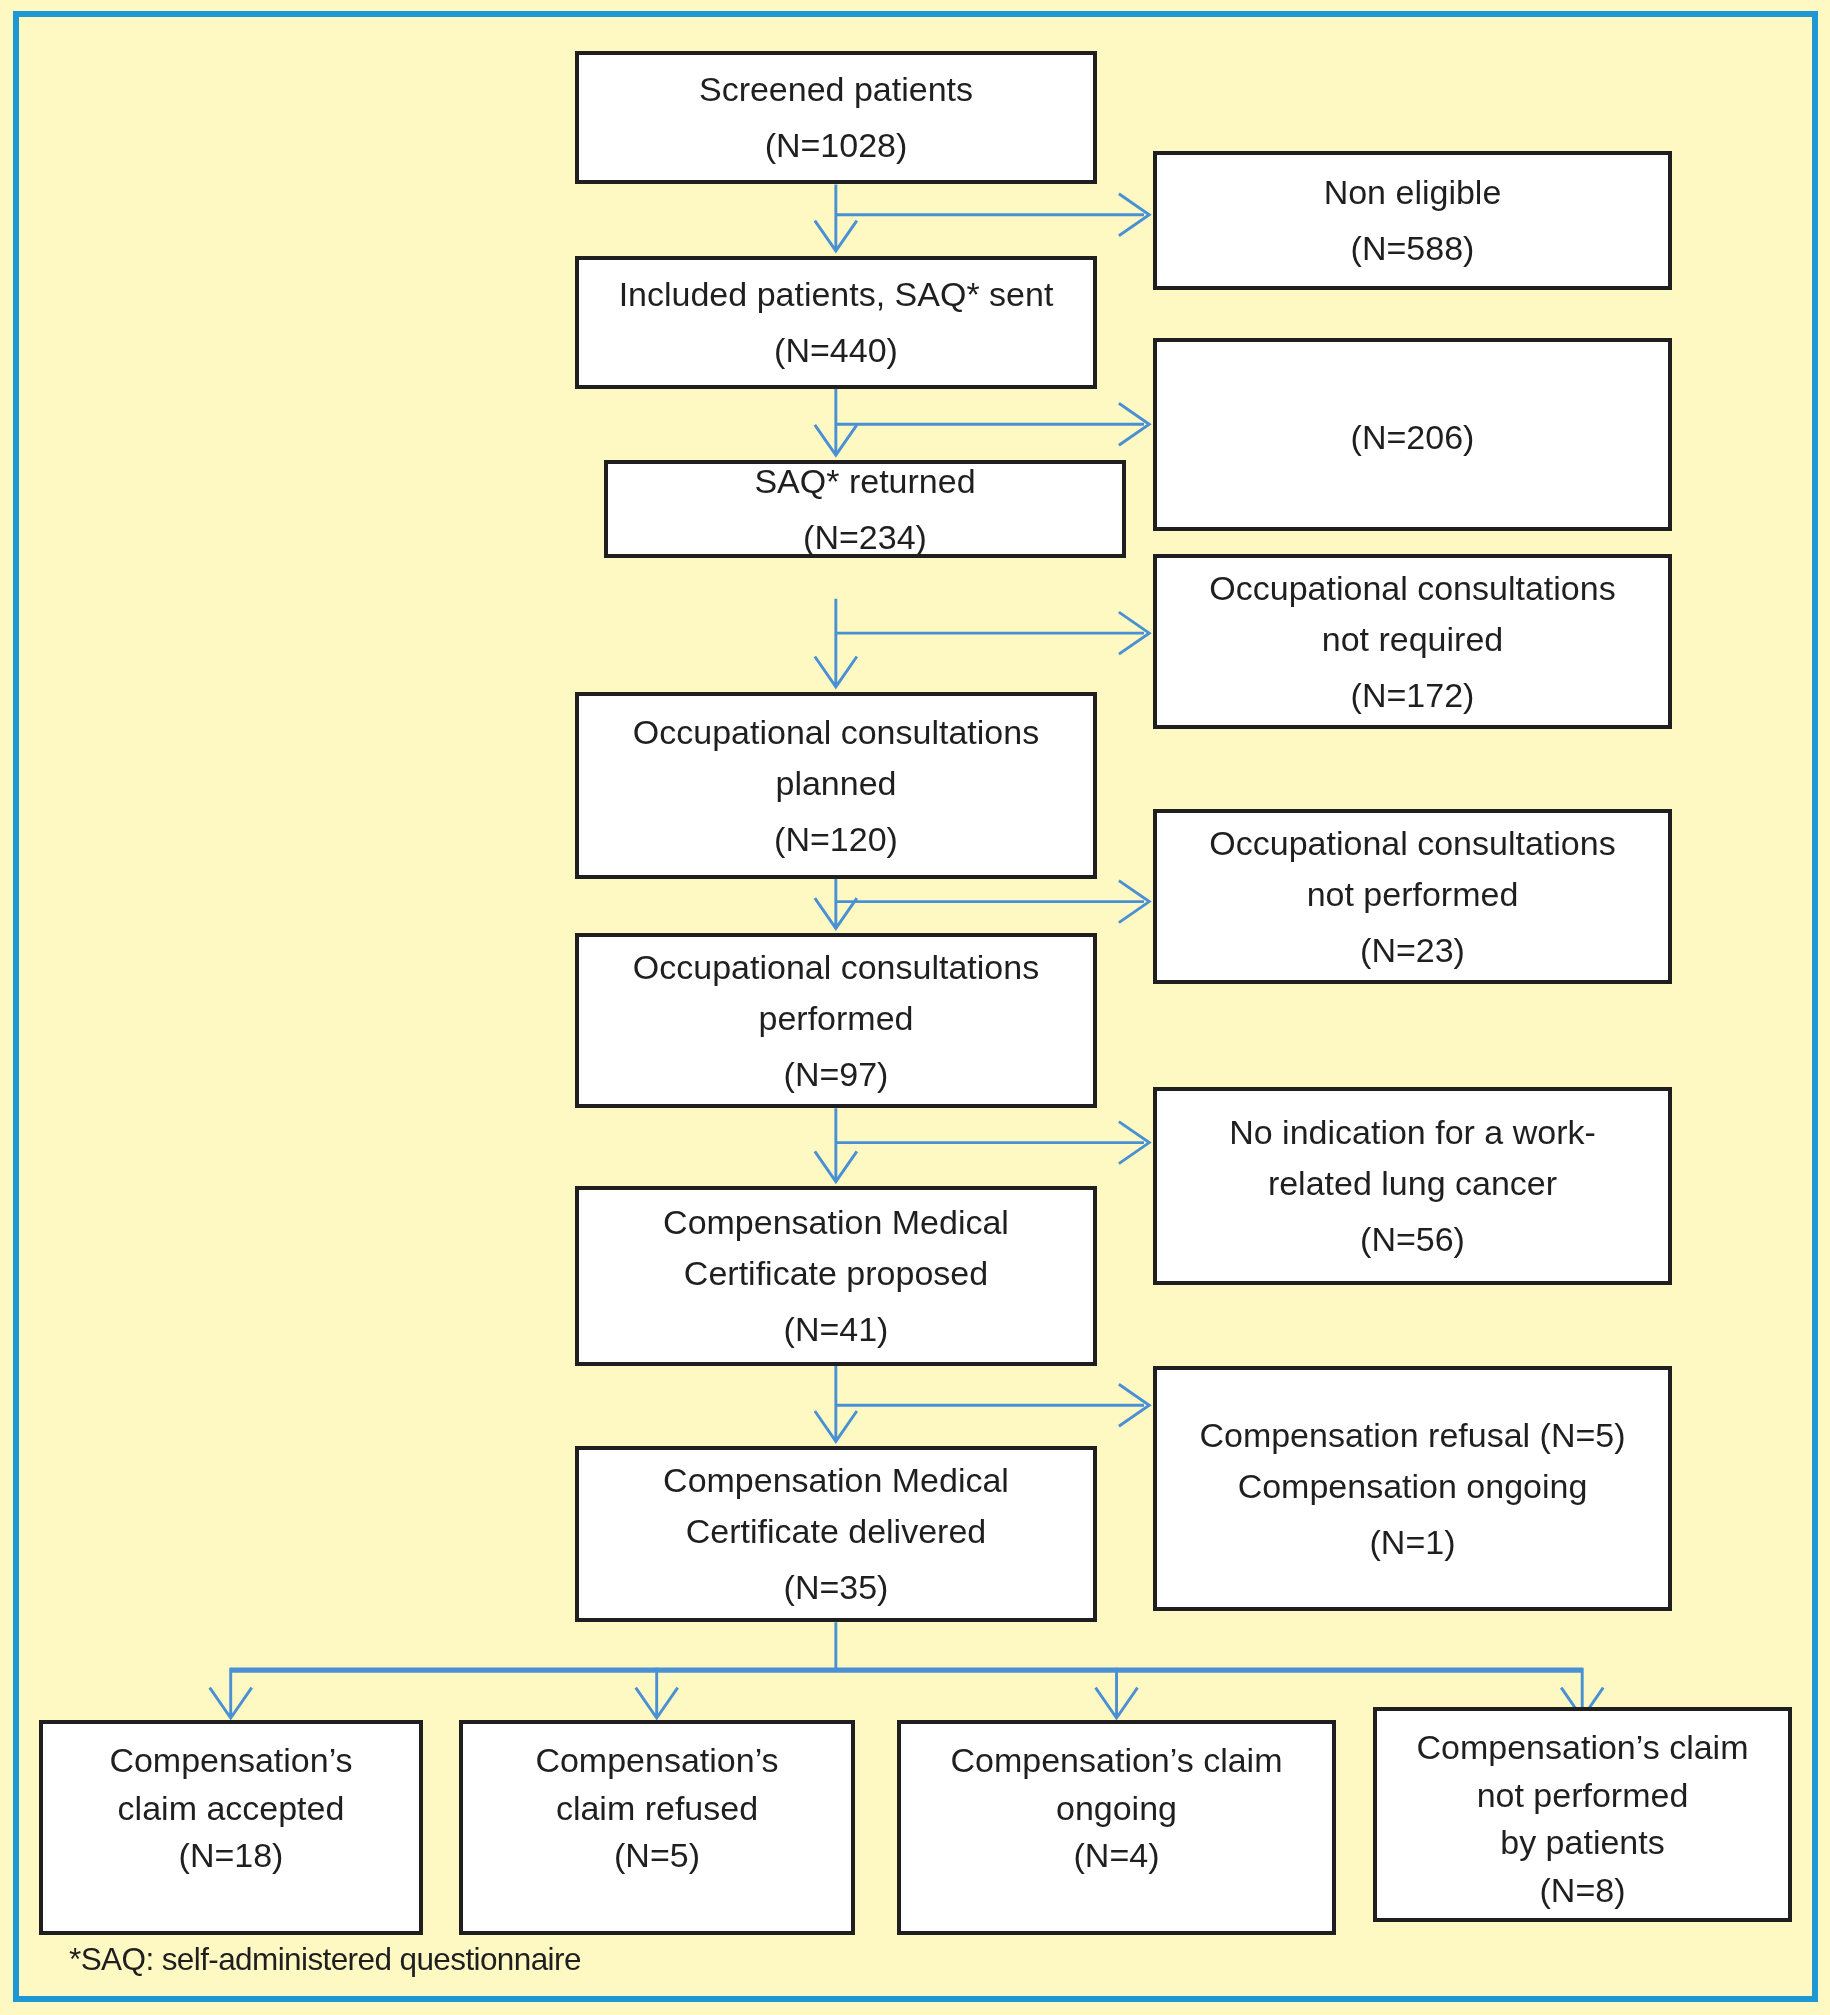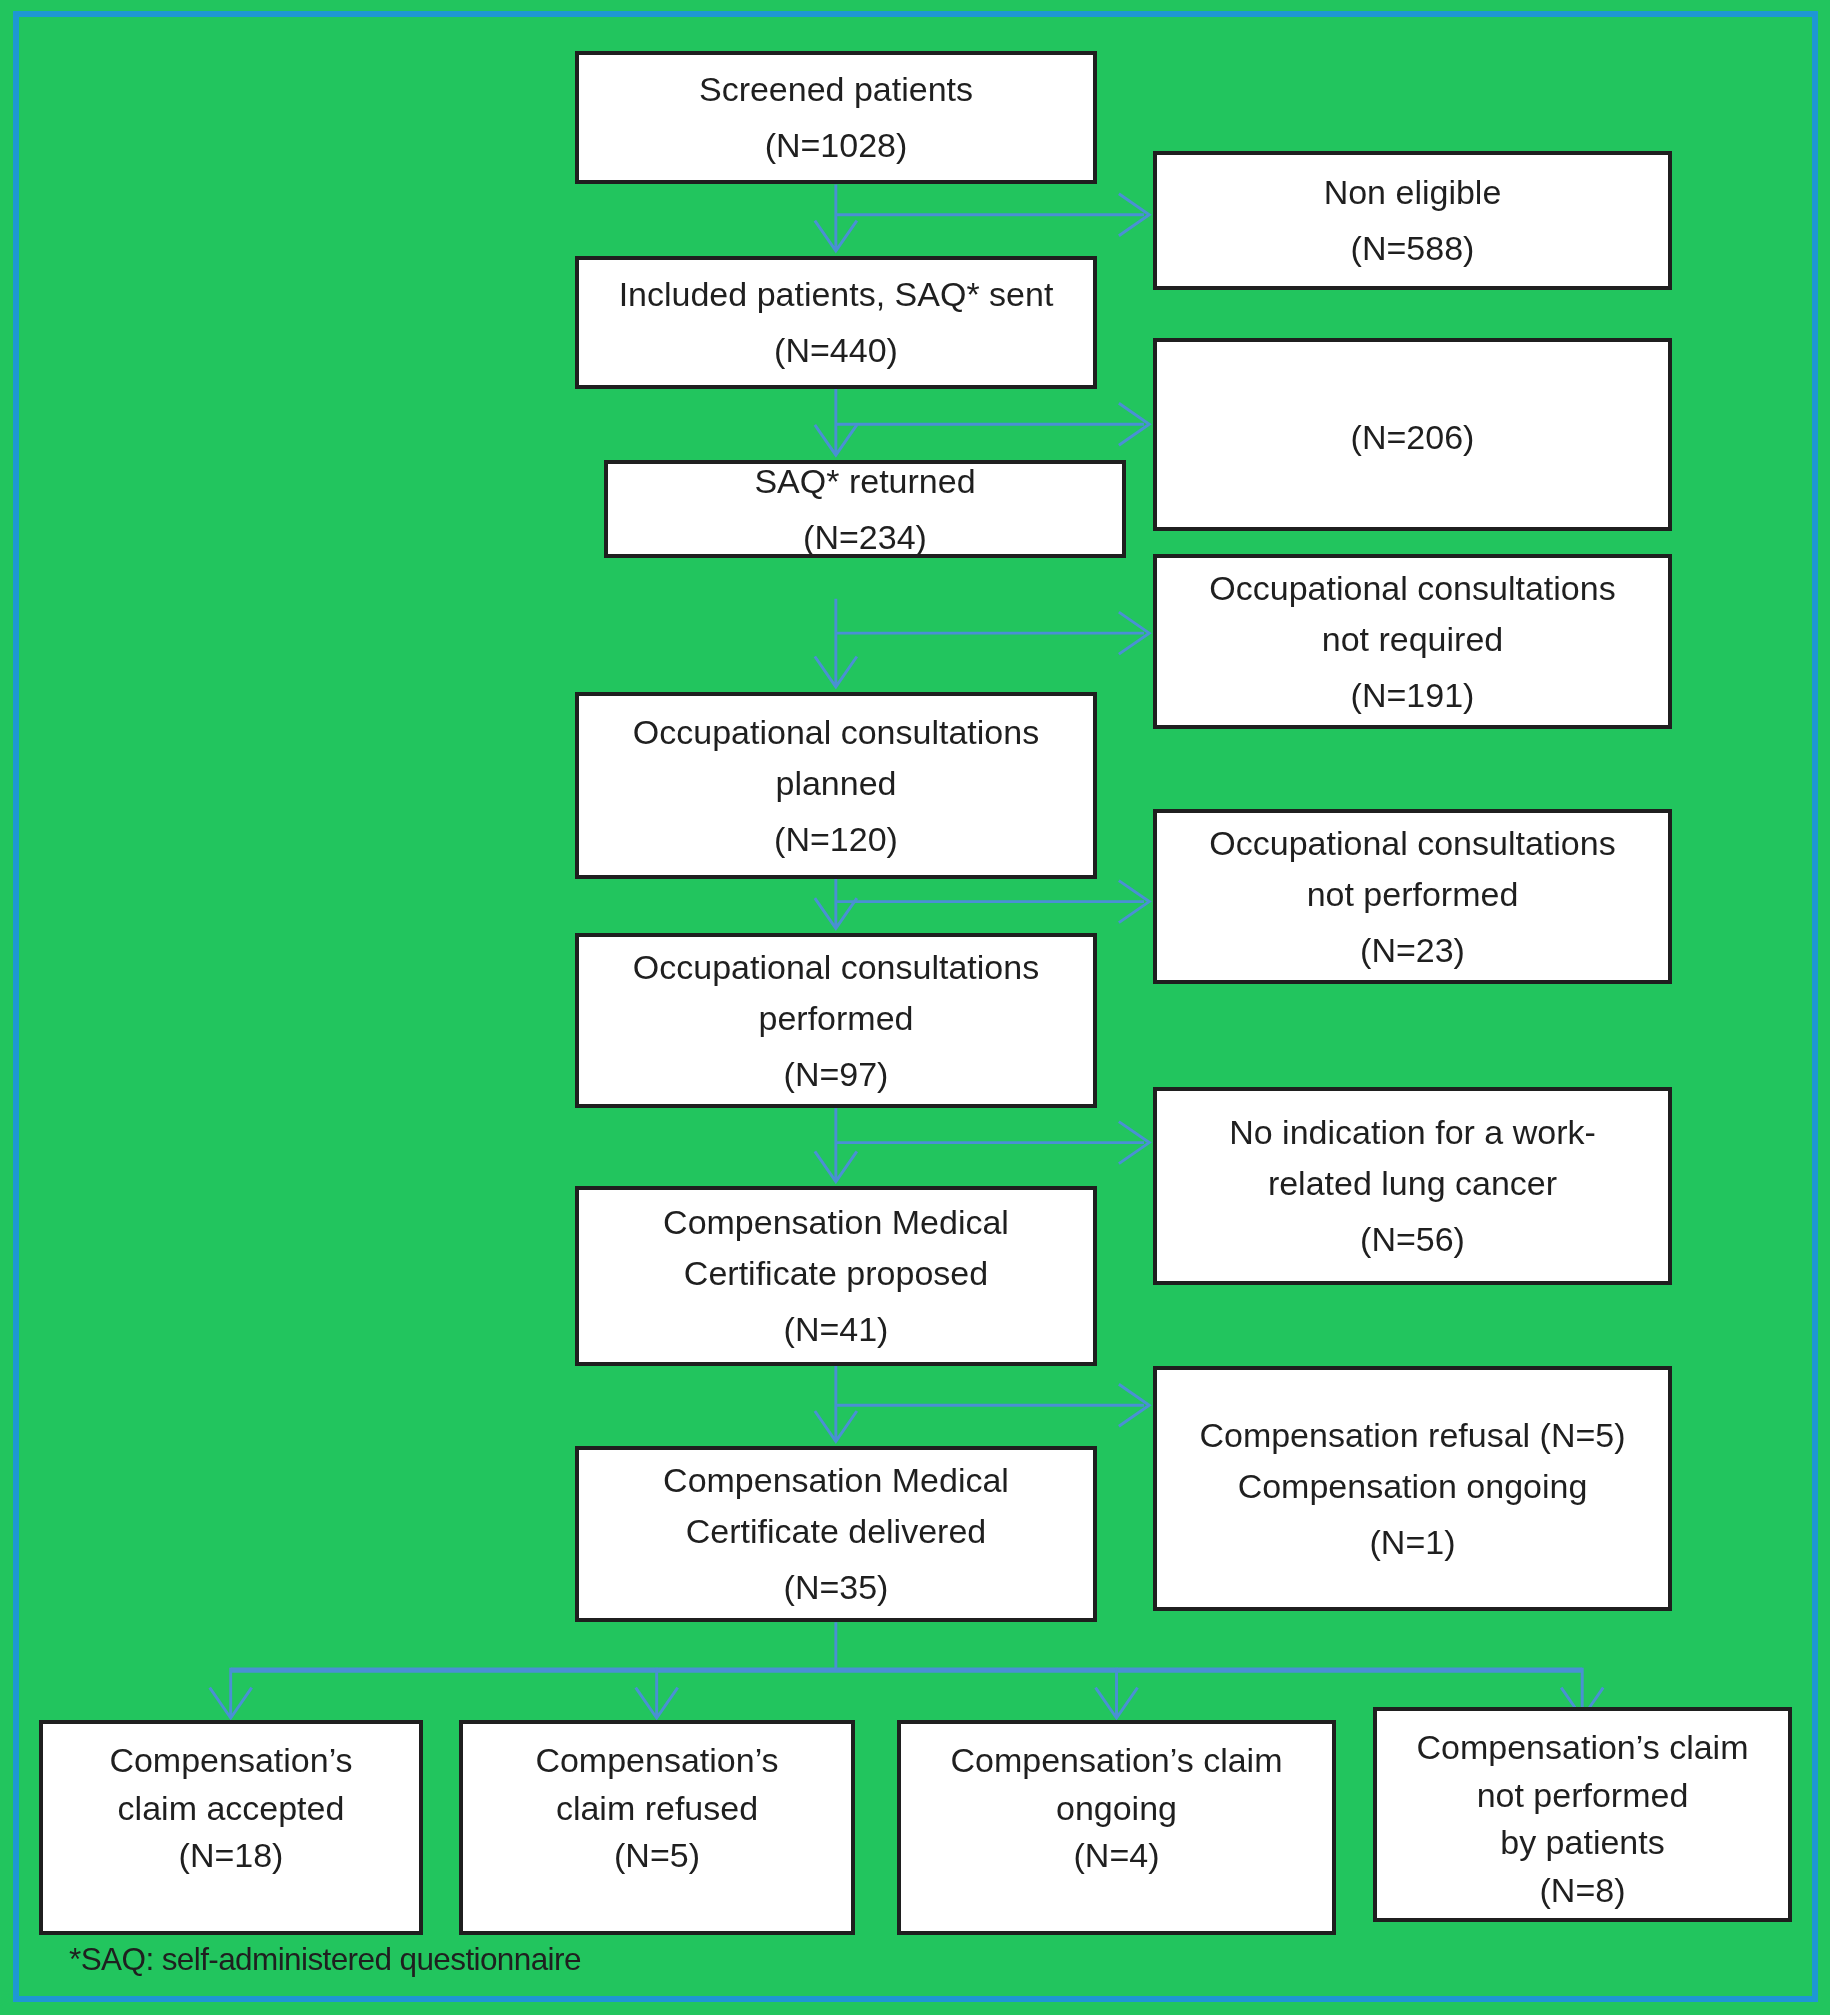--- a/index.html
+++ b/index.html
@@ -6,7 +6,7 @@
   #canvas{
     position:relative;
     width:1831px;height:2015px;
-    background:#22c55e;
+    background:#fef9c3;
     font-family:"Liberation Sans", sans-serif;
     color:#1f1f1f;
     overflow:hidden;

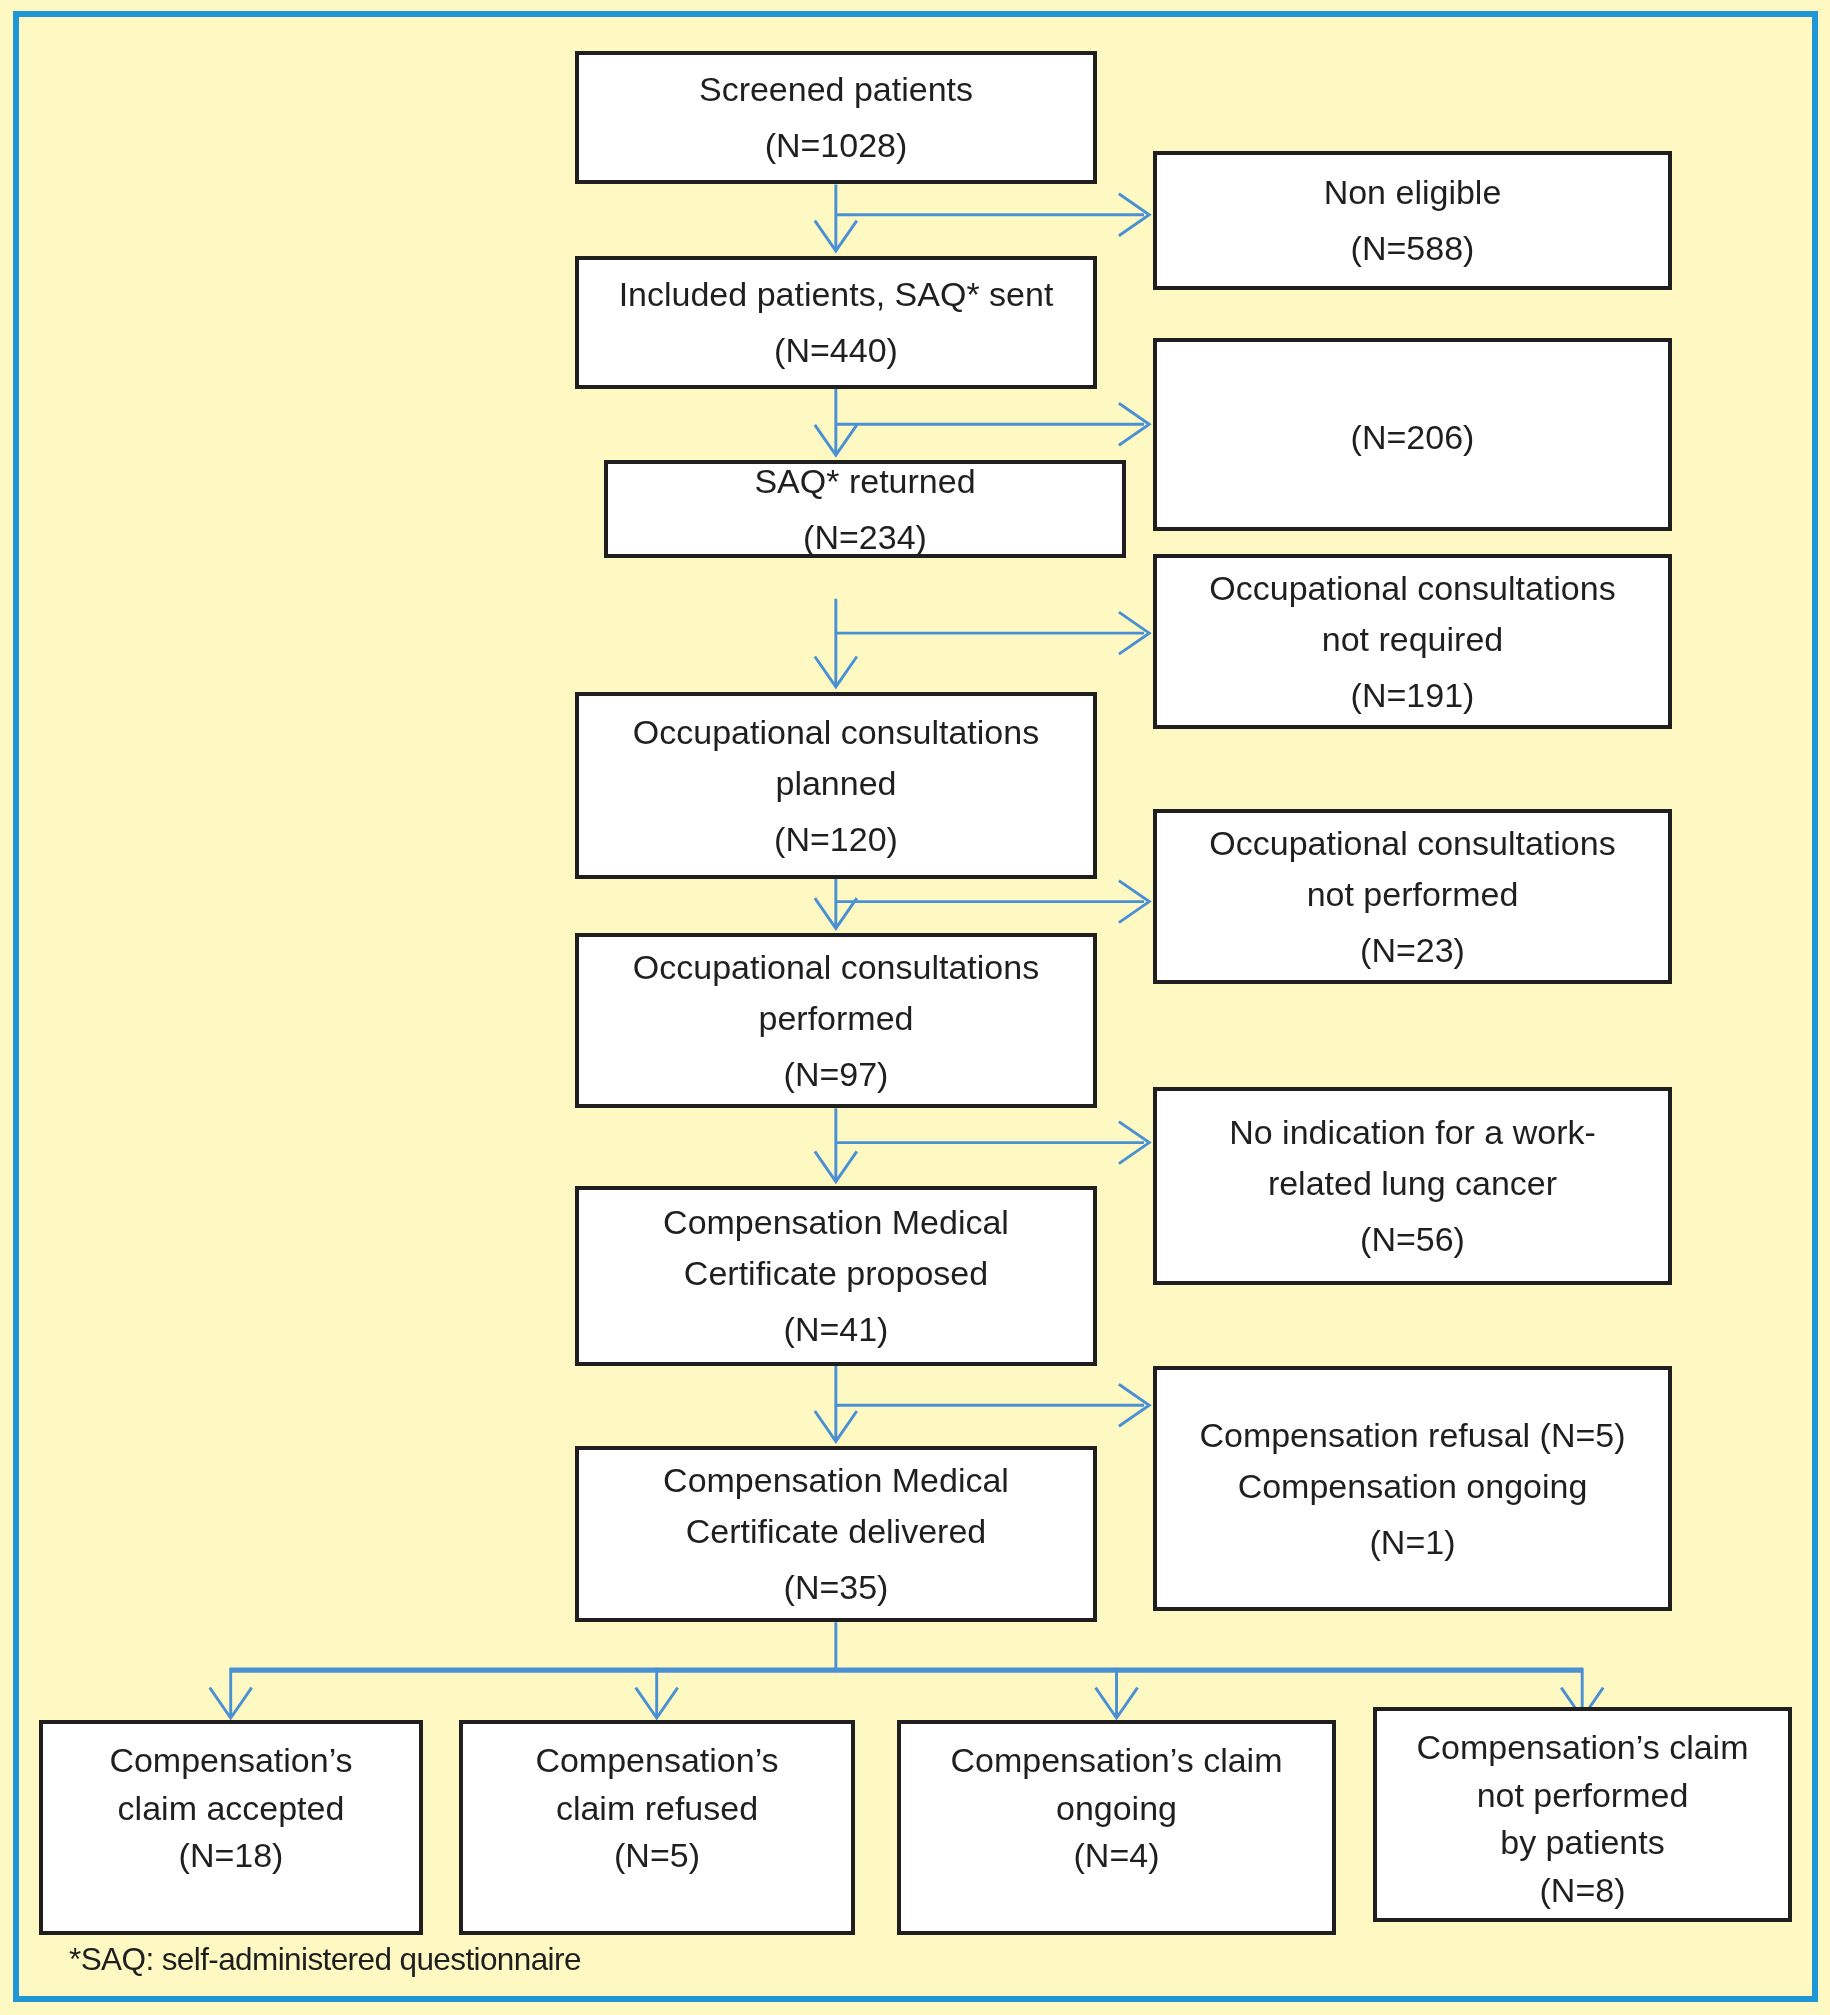--- a/index.html
+++ b/index.html
@@ -129,7 +129,7 @@
   <div class="box" style="left:1153px;top:554px;width:519px;height:175px">
     <div class="label">Occupational consultations
 not required</div>
-    <div class="n">(N=191)</div>
+    <div class="n">(N=172)</div>
   </div>
 
   <div class="box" style="left:1153px;top:809px;width:519px;height:175px">

